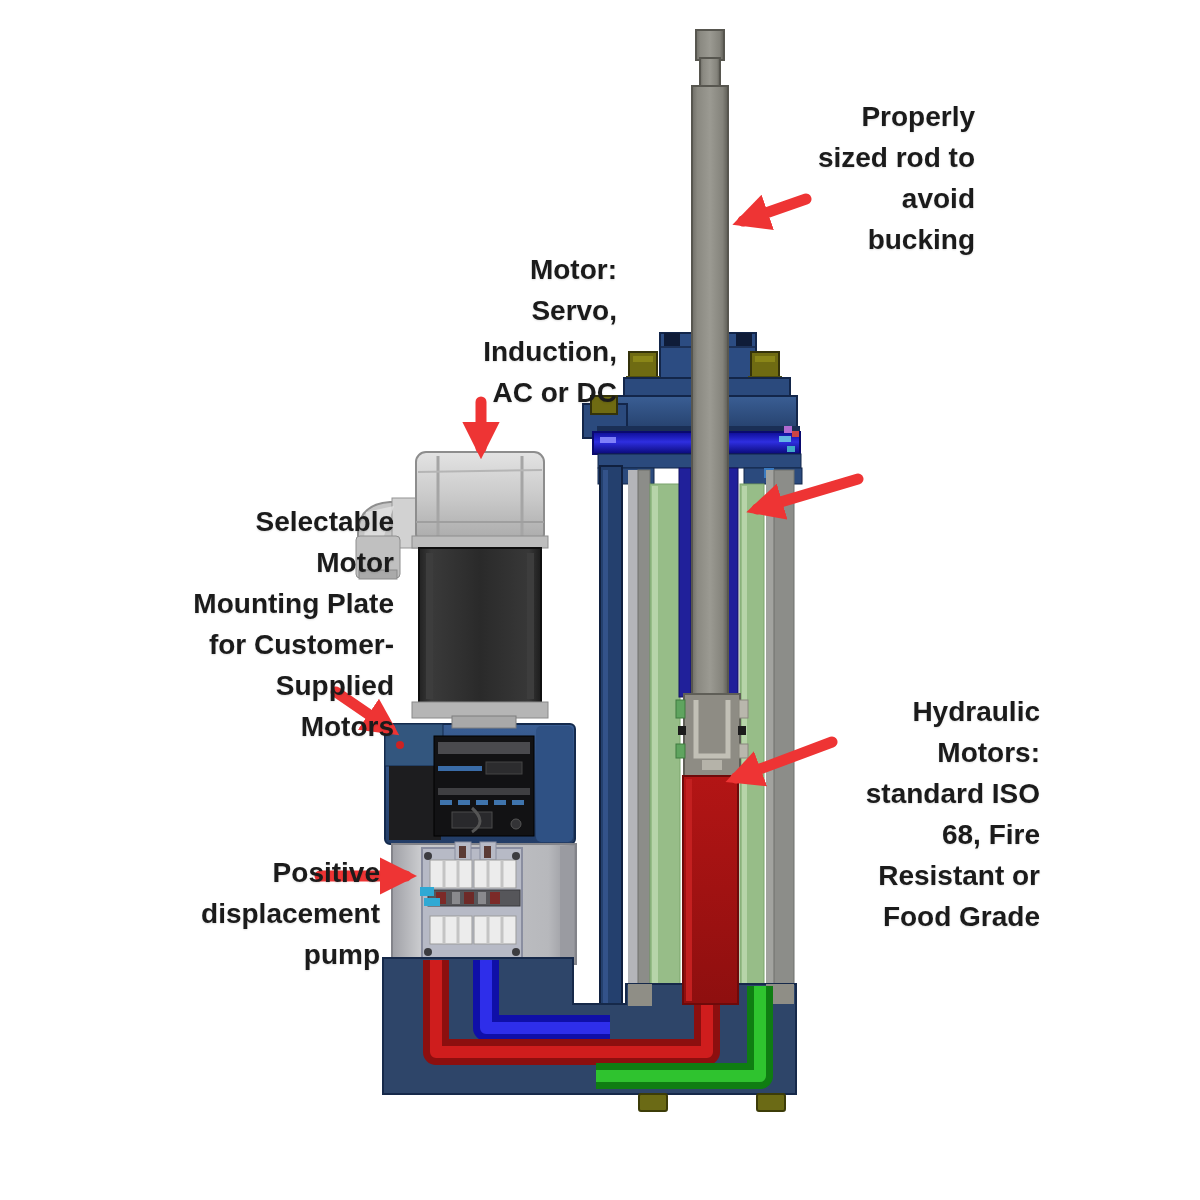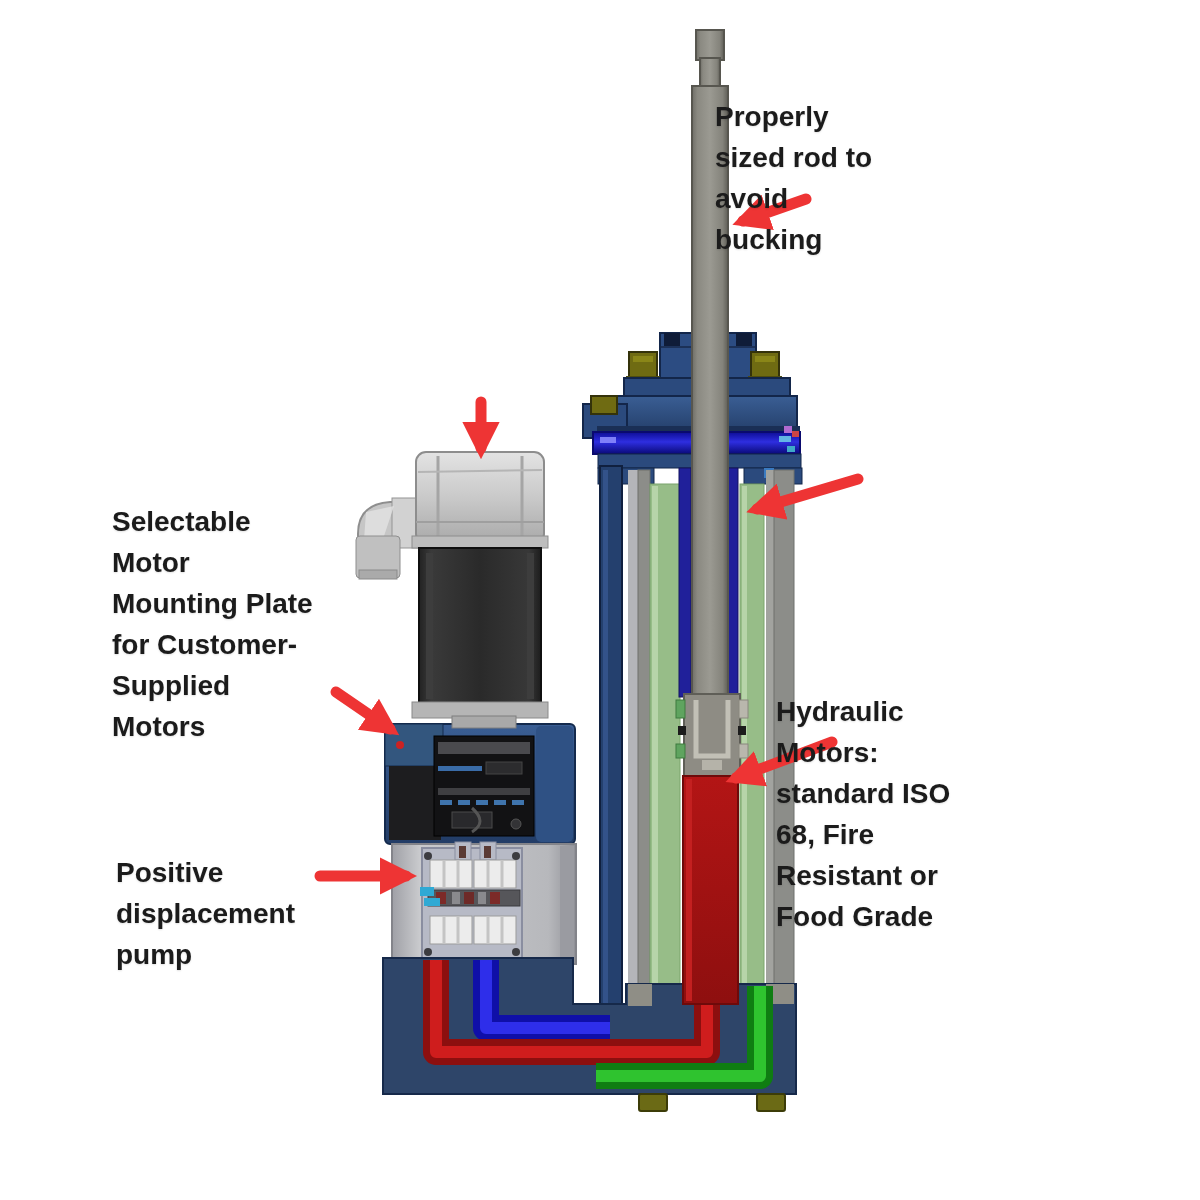--- a/index.html
+++ b/index.html
@@ -7,7 +7,7 @@
        font-family:"Liberation Sans",sans-serif;}
   .stage{position:absolute;inset:0;}
   svg.diagram{position:absolute;left:0;top:0;}
-  .anno{position:absolute;text-align:left;
+  .anno{position:absolute;text-align:right;
         font:700 28px/41px "Liberation Sans",sans-serif;
         color:var(--label-text,#1b1b1b);
         white-space:pre-line;

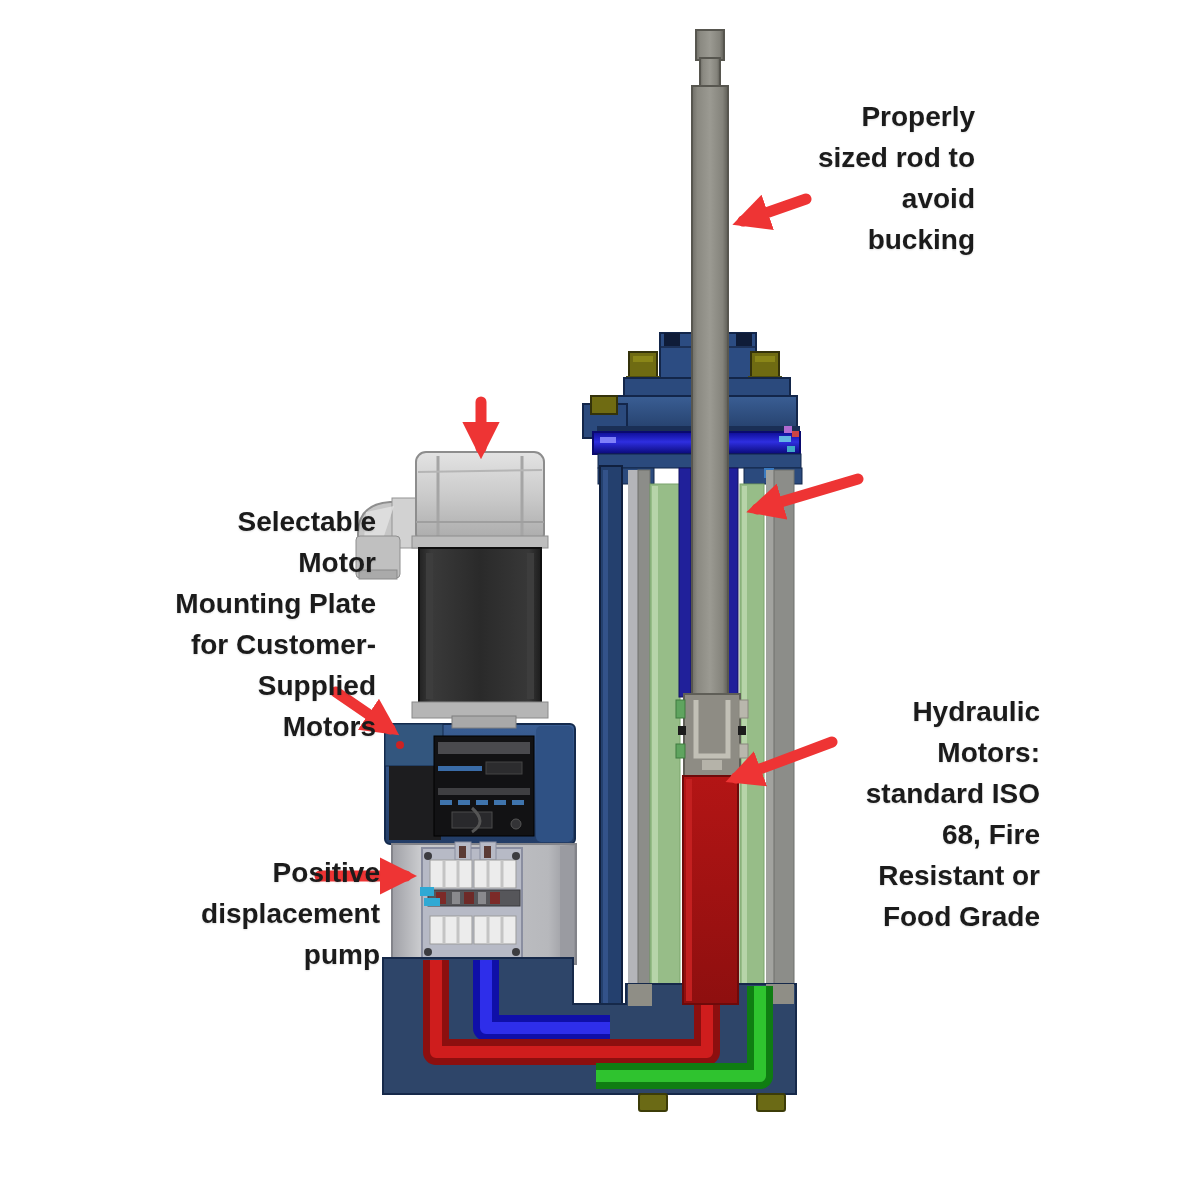--- a/index.html
+++ b/index.html
@@ -272,6 +272,10 @@
 avoid
 bucking</div>
 
+<div class="anno" style="left:357px;top:249px;width:260px">Motor:
+Servo,
+Induction,
+AC or DC</div>
 
 <div class="anno" style="left:112px;top:501px;width:264px">Selectable
 Motor

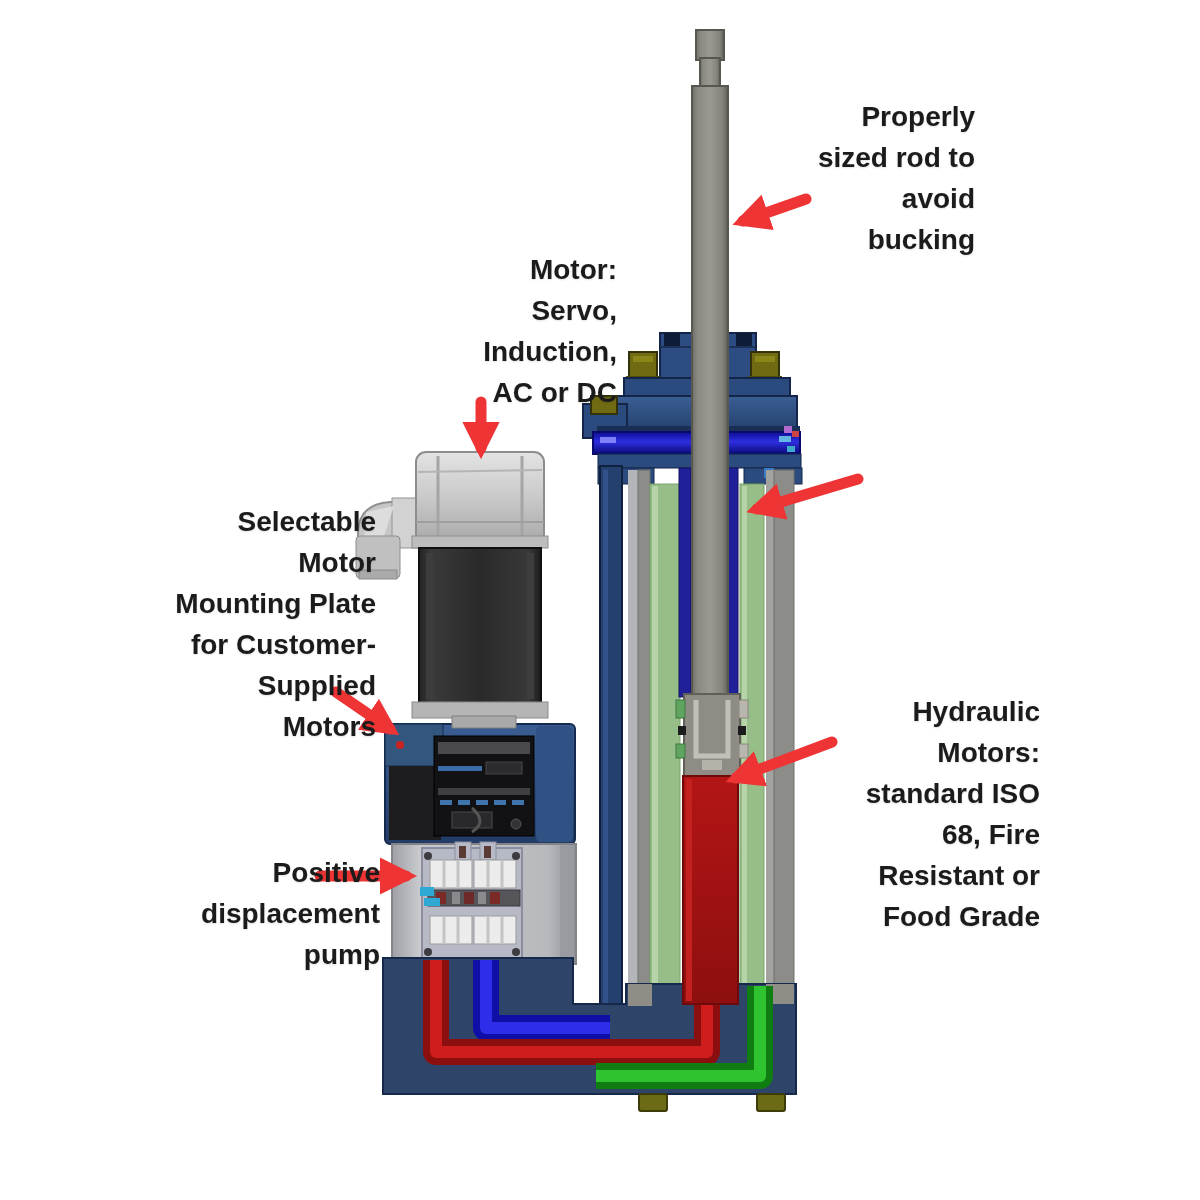--- a/index.html
+++ b/index.html
@@ -277,7 +277,7 @@
 Induction,
 AC or DC</div>
 
-<div class="anno" style="left:112px;top:501px;width:264px">Selectable
+<div class="anno" style="left:130px;top:501px;width:264px">Selectable
 Motor
 Mounting Plate
 for Customer-

